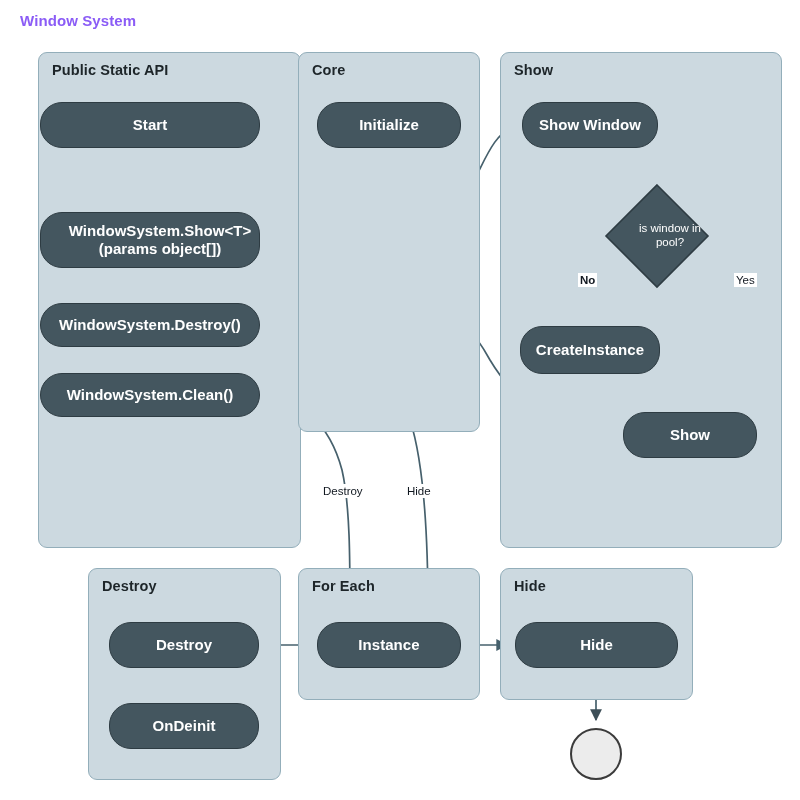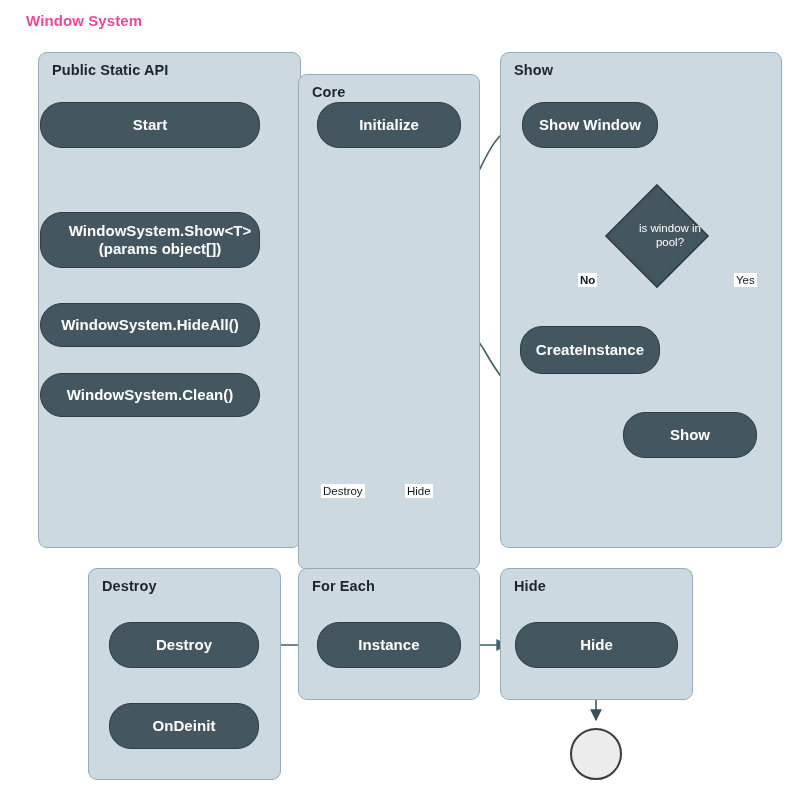--- a/index.html
+++ b/index.html
@@ -23,11 +23,11 @@
   }
   .diagram-title {
     position: absolute;
-    left: 26px;
+    left: 20px;
     top: 12px;
     font-size: 15px;
     font-weight: bold;
-    color: #ec4899;
+    color: #8b5cf6;
     letter-spacing: 0.1px;
   }
   .cluster {

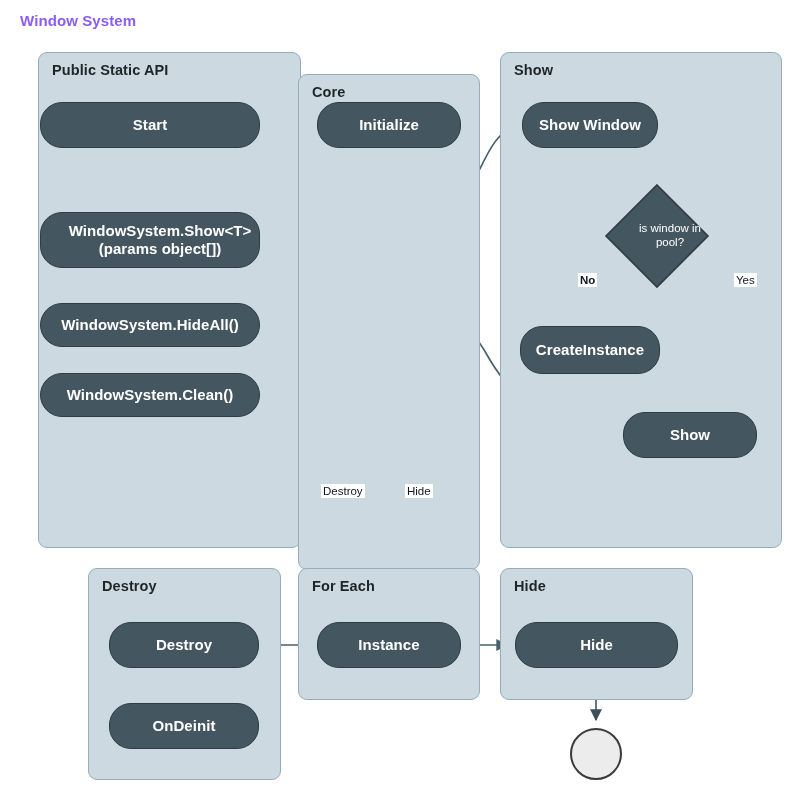--- a/index.html
+++ b/index.html
@@ -155,7 +155,7 @@
 <div class="cluster" style="left:18px; top:52px; width:263px; height:496px;margin-left:20px;">
   <div class="cluster-label">Public Static API</div>
 </div>
-<div class="cluster" style="left:298px; top:52px; width:182px; height:496px;margin-top:22px;">
+<div class="cluster" style="left:298px; top:52px; width:182px; height:380px;">
   <div class="cluster-label">Core</div>
 </div>
 <div class="cluster" style="left:500px; top:52px; width:282px; height:496px;">

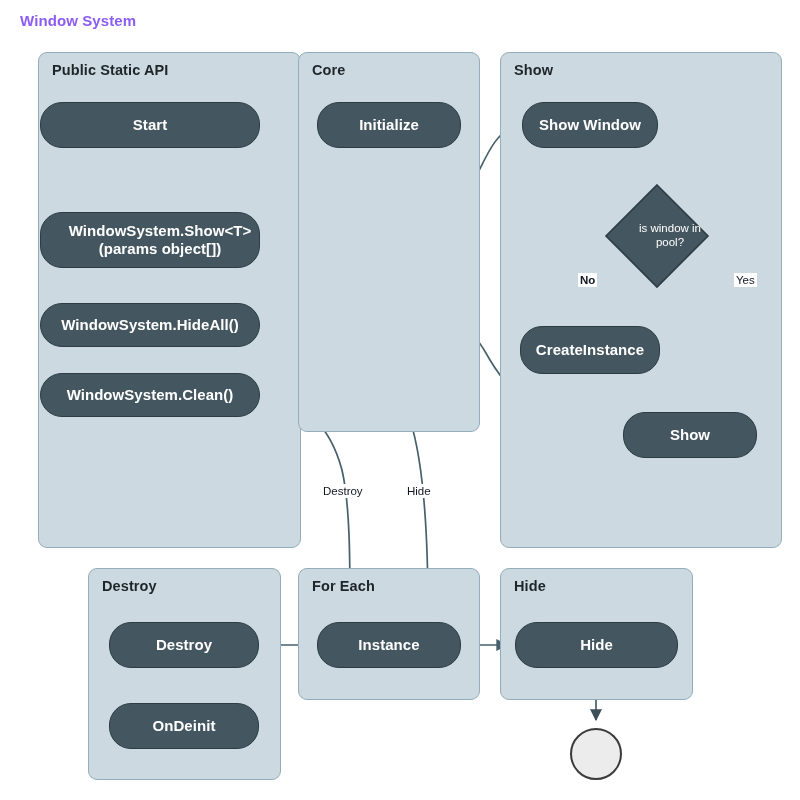--- a/index.html
+++ b/index.html
@@ -181,7 +181,7 @@
 </div>
 
 <div class="node" style="left:40px; top:303px; width:220px; height:44px;">
-  <span class="node-line">WindowSystem.HideAll()</span>
+  <span class="node-line">WindowSystem.Destroy()</span>
 </div>
 
 <div class="node" style="left:40px; top:373px; width:220px; height:44px;">

